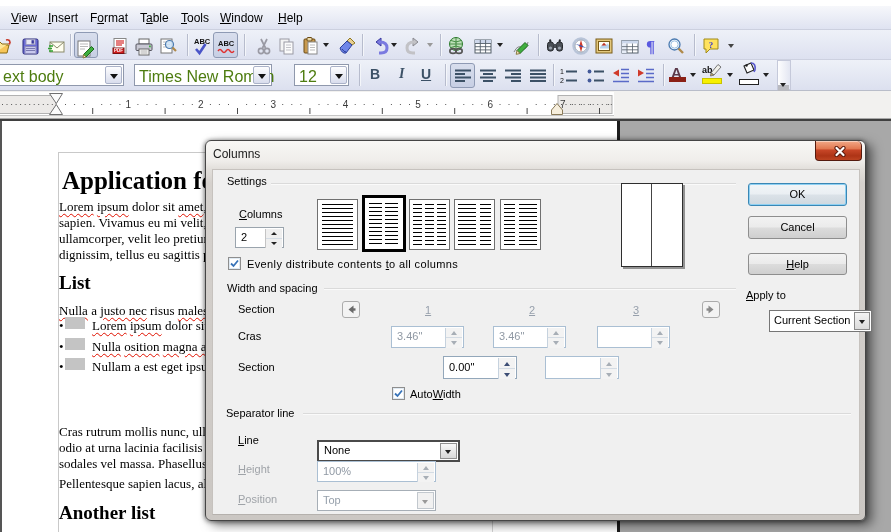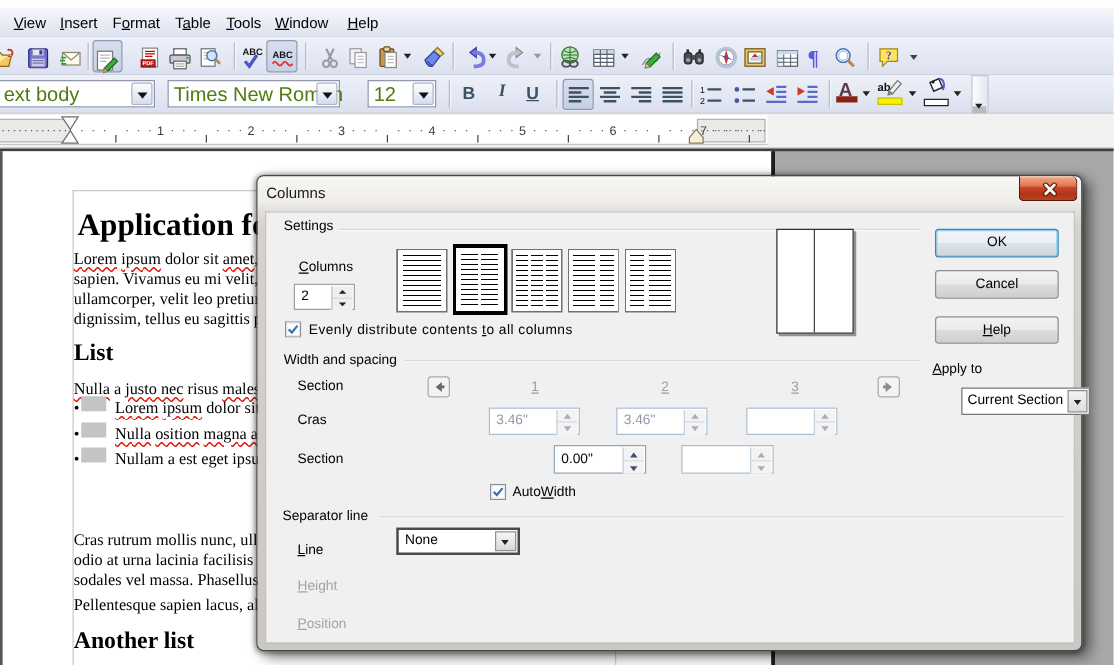--- a/index.html
+++ b/index.html
@@ -666,7 +666,7 @@
 <span class="lbl" style="left:20px;top:266px">Separator line</span>
 <div class="grule" style="left:97px;top:272px;width:548px"></div>
 <span class="lbl" style="left:32px;top:293px"><u>L</u>ine</span>
-<div class="abs" style="left:111px;top:281px;width:99px;height:22px;background:#fff;border:2px solid #4a4a4a">
+<div class="abs" style="left:111px;top:299px;width:143px;height:22px;background:#fff;border:2px solid #4a4a4a">
  <span class="abs" style="left:5px;top:2px;font-size:11px">None</span>
  <span class="abs" style="right:1px;top:1px;width:17px;height:16px;background:linear-gradient(#f8f8f8,#d8d8d8);border:1px solid #909090">
           <i class="dd" style="left:4px;top:6px"></i>

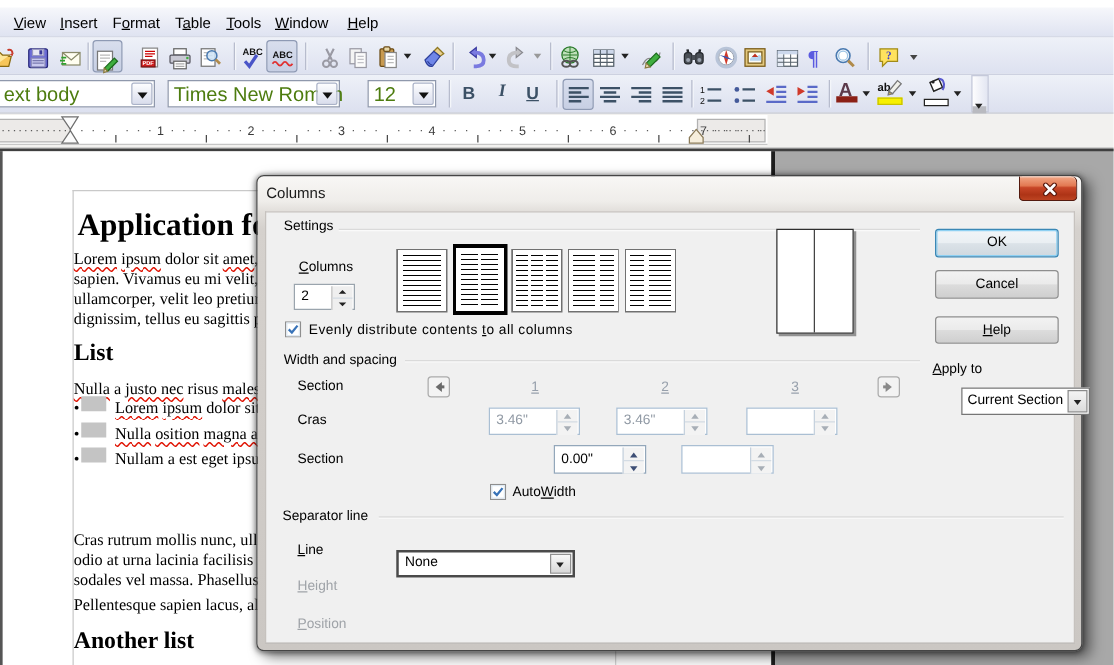--- a/index.html
+++ b/index.html
@@ -673,6 +673,17 @@
         </span>
       </div>
 <span class="glbl" style="left:32px;top:322px"><u>H</u>eight</span>
+<div class="field" style="left:111px;top:320px;width:119px;height:21px">
+        <span class="ftx dis">100%</span>
+ <span class="spinner" style="height:19px">
+          <span class="up">
+            <i class="tri dis u"></i>
+          </span>
+          <span class="dn">
+            <i class="tri dis d"></i>
+          </span>
+        </span>
+      </div>
 <span class="glbl" style="left:32px;top:352px"><u>P</u>osition</span>
 <span class="lbl" style="left:540px;top:148px"><u>A</u>pply to</span>
 <div class="abs" style="left:563px;top:169px;width:103px;height:22px;background:#fff;border:1px solid #767676">

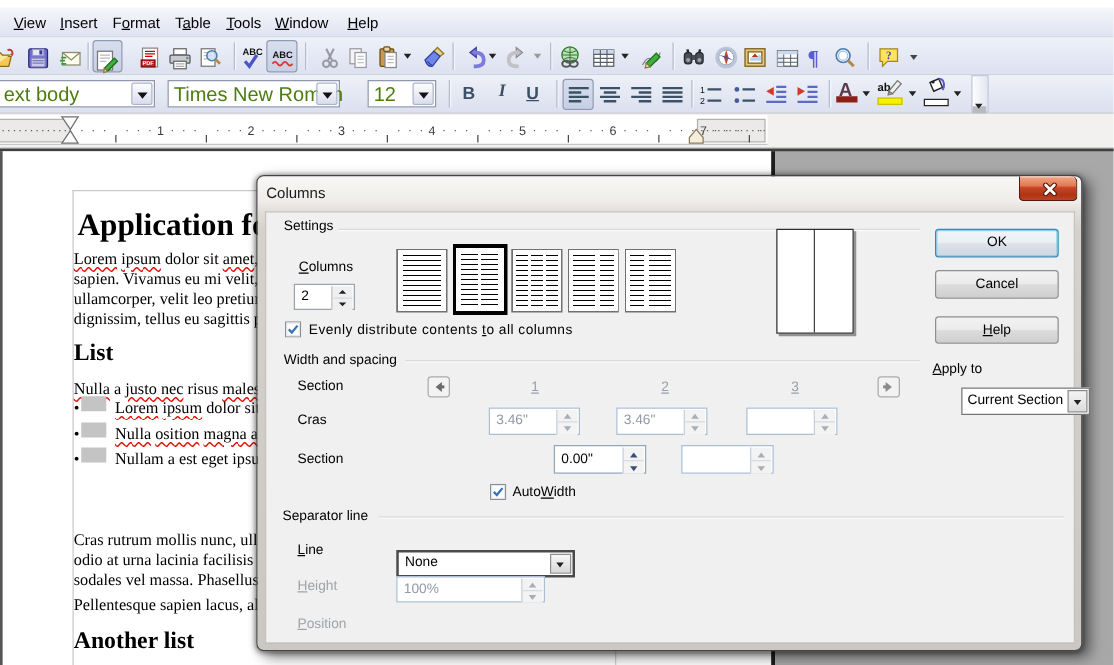--- a/index.html
+++ b/index.html
@@ -685,6 +685,12 @@
         </span>
       </div>
 <span class="glbl" style="left:32px;top:352px"><u>P</u>osition</span>
+<div class="abs" style="left:111px;top:349px;width:119px;height:21px;background:#fff;border:1px solid #a6aeb6">
+ <span class="abs" style="left:5px;top:3px;font-size:11px;color:#96a0ab">Top</span>
+ <span class="abs" style="right:1px;top:1px;width:17px;height:17px;background:#f1f1f1;border:1px solid #c2c8ce">
+          <i class="dd gray" style="left:4px;top:7px"></i>
+        </span>
+      </div>
 <span class="lbl" style="left:540px;top:148px"><u>A</u>pply to</span>
 <div class="abs" style="left:563px;top:169px;width:103px;height:22px;background:#fff;border:1px solid #767676">
  <span class="abs" style="left:4px;top:3px;font-size:11px;white-space:nowrap">Current Section</span>

